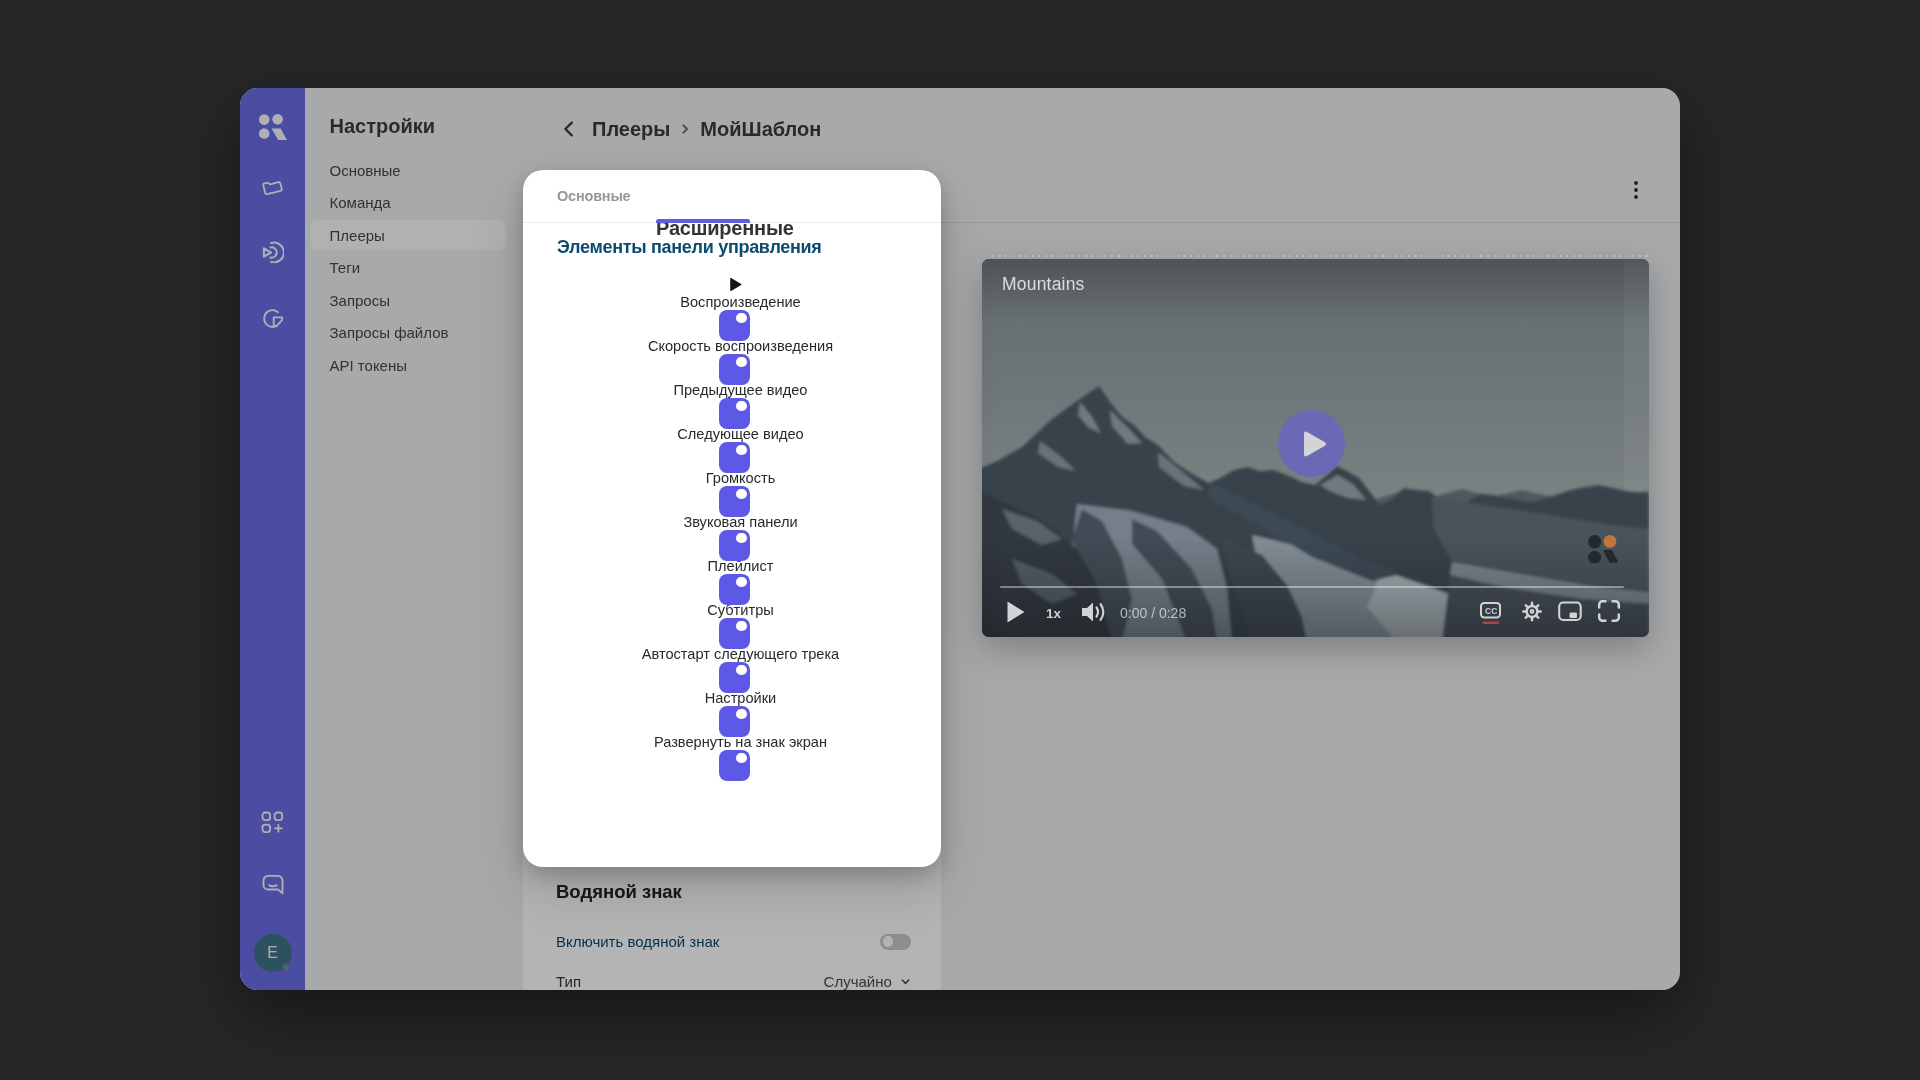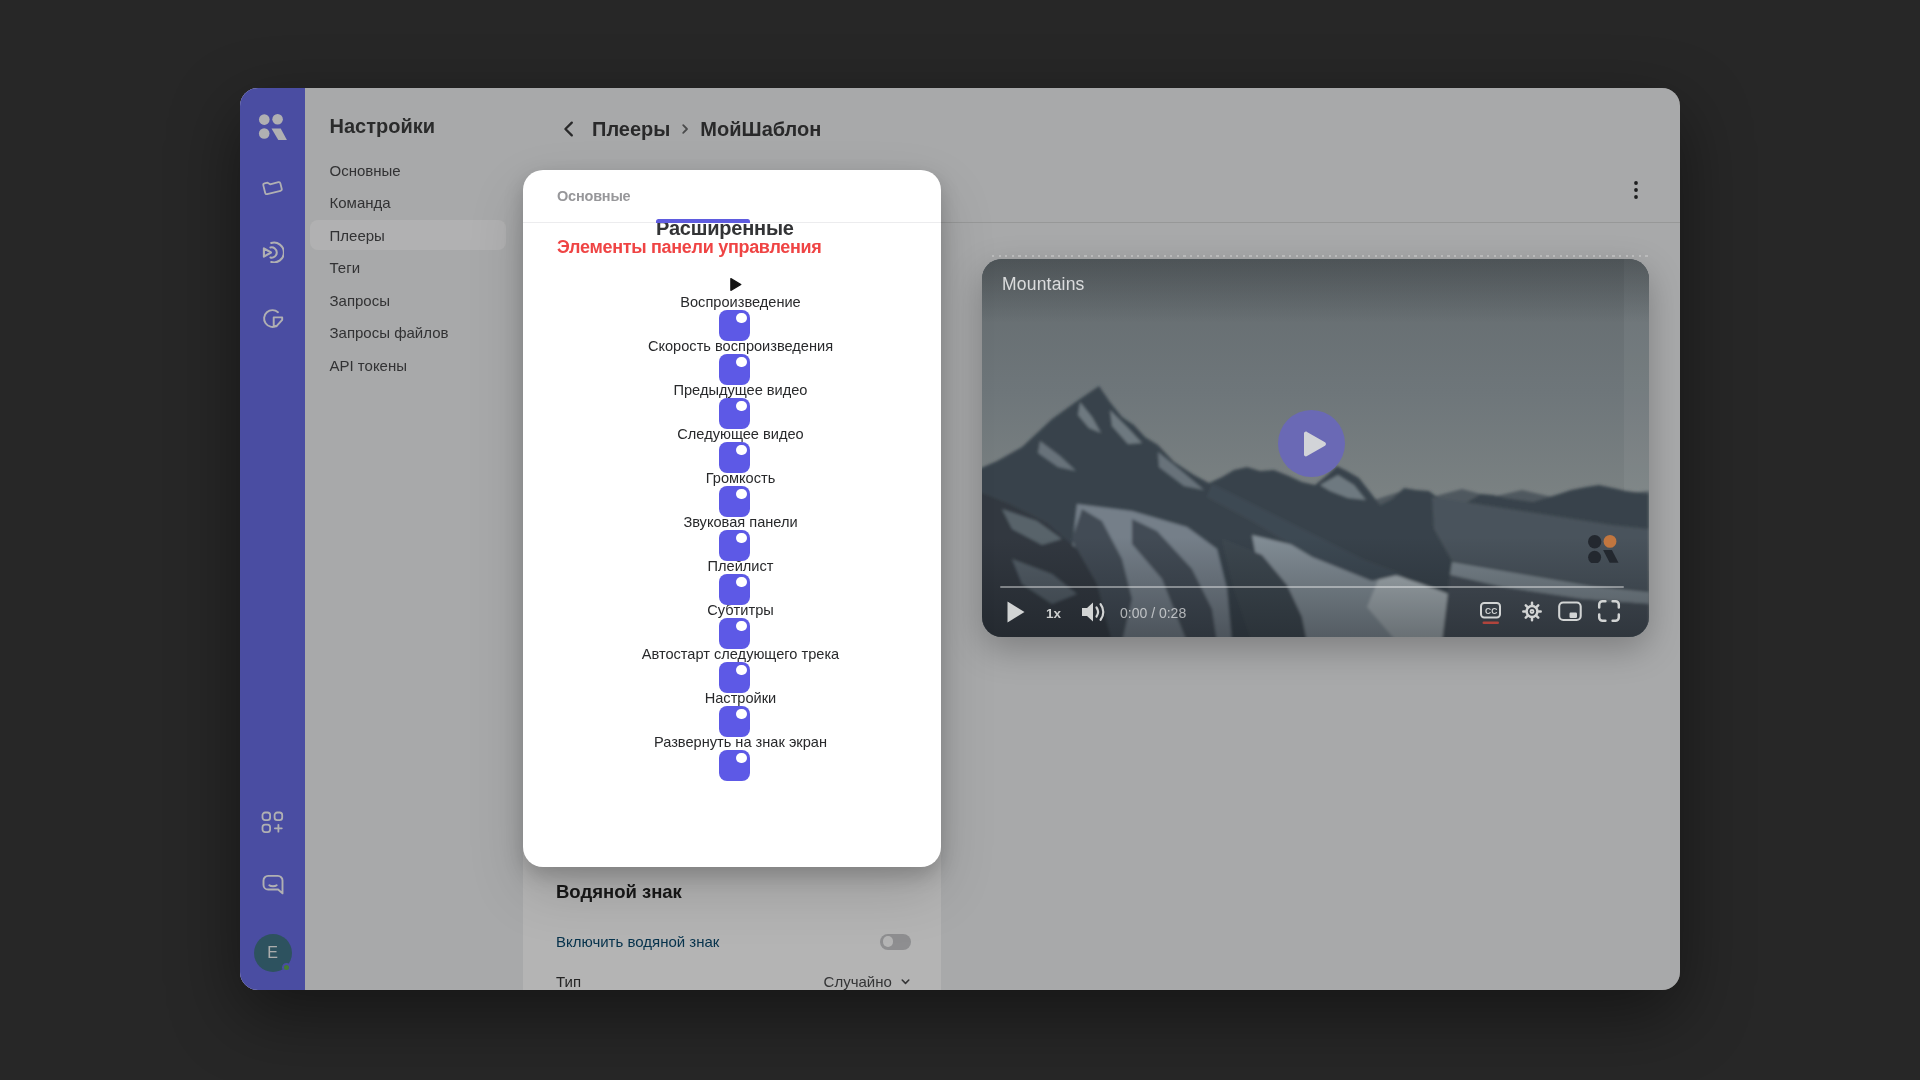--- a/index.html
+++ b/index.html
@@ -48,7 +48,7 @@
   .tab1 { position:absolute; left:34px; top:18px; font-size:14.5px; font-weight:700; color:#97979a; letter-spacing:-0.2px; }
   .tab2 { position:absolute; left:133px; top:18px; font-size:20px; font-weight:700; color:#333436; letter-spacing:-0.2px;margin-top:29px; }
   .tab-ind { position:absolute; left:133px; top:48.5px; width:94px; height:4.5px; border-radius:2.5px 2.5px 0 0; background:#5f5cdf; }
-  .m-h { position:absolute; left:34px; top:67px; font-size:18px; font-weight:700; color:#ef4444; letter-spacing:-0.3px;text-align:center; }
+  .m-h { position:absolute; left:34px; top:67px; font-size:18px; font-weight:700; color:#0c4a6e; letter-spacing:-0.3px;text-align:center; }
   .rows { position:absolute; left:0; top:105px; width:100%; }
   .row { height:44px; display:flex; align-items:center; padding:0 30px 0 34px;flex-direction:column; }
   .ric { width:19px; height:19px; flex:0 0 19px; display:flex; align-items:center; justify-content:center; }

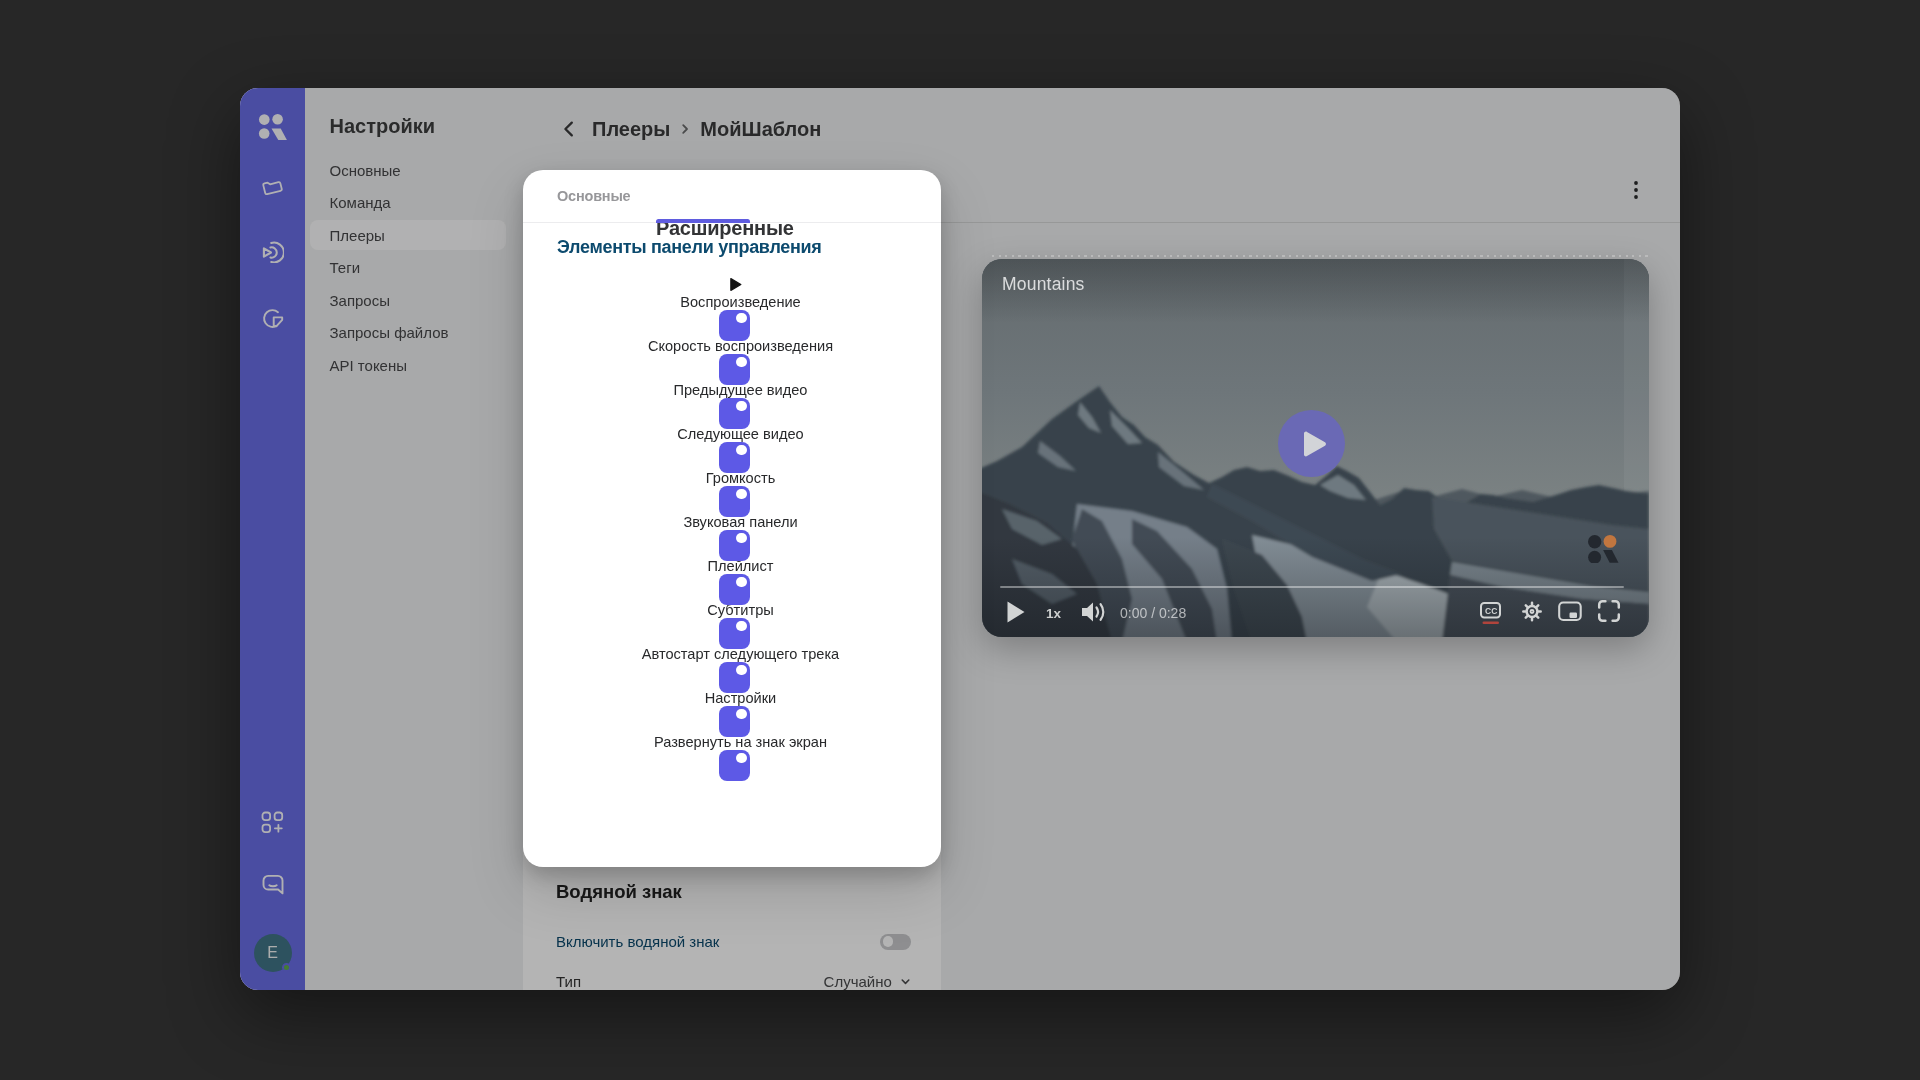--- a/index.html
+++ b/index.html
@@ -32,7 +32,7 @@
   .sw-off::after { content:""; position:absolute; left:2.6px; top:2.75px; width:10.5px; height:10.5px; border-radius:50%; background:#fff; }
   
   .player { position:absolute; left:742px; top:171px; width:667px; height:378px;
-    border-radius:20px; overflow:hidden; background:#454f57; z-index:45; box-shadow:0 12px 34px rgba(0,0,0,0.25); }
+    border-radius:7px; overflow:hidden; background:#454f57; z-index:45; box-shadow:0 12px 34px rgba(0,0,0,0.25); }
   .pl-title { position:absolute; left:20px; top:15px; font-size:17.5px; color:rgba(255,255,255,0.78); letter-spacing:0.2px; }
   .pl-play { position:absolute; left:296px; top:151px; width:67px; height:67px; border-radius:50%; background:#6a69b5; }
   .pl-play svg { position:absolute; left:24px; top:20px; }

